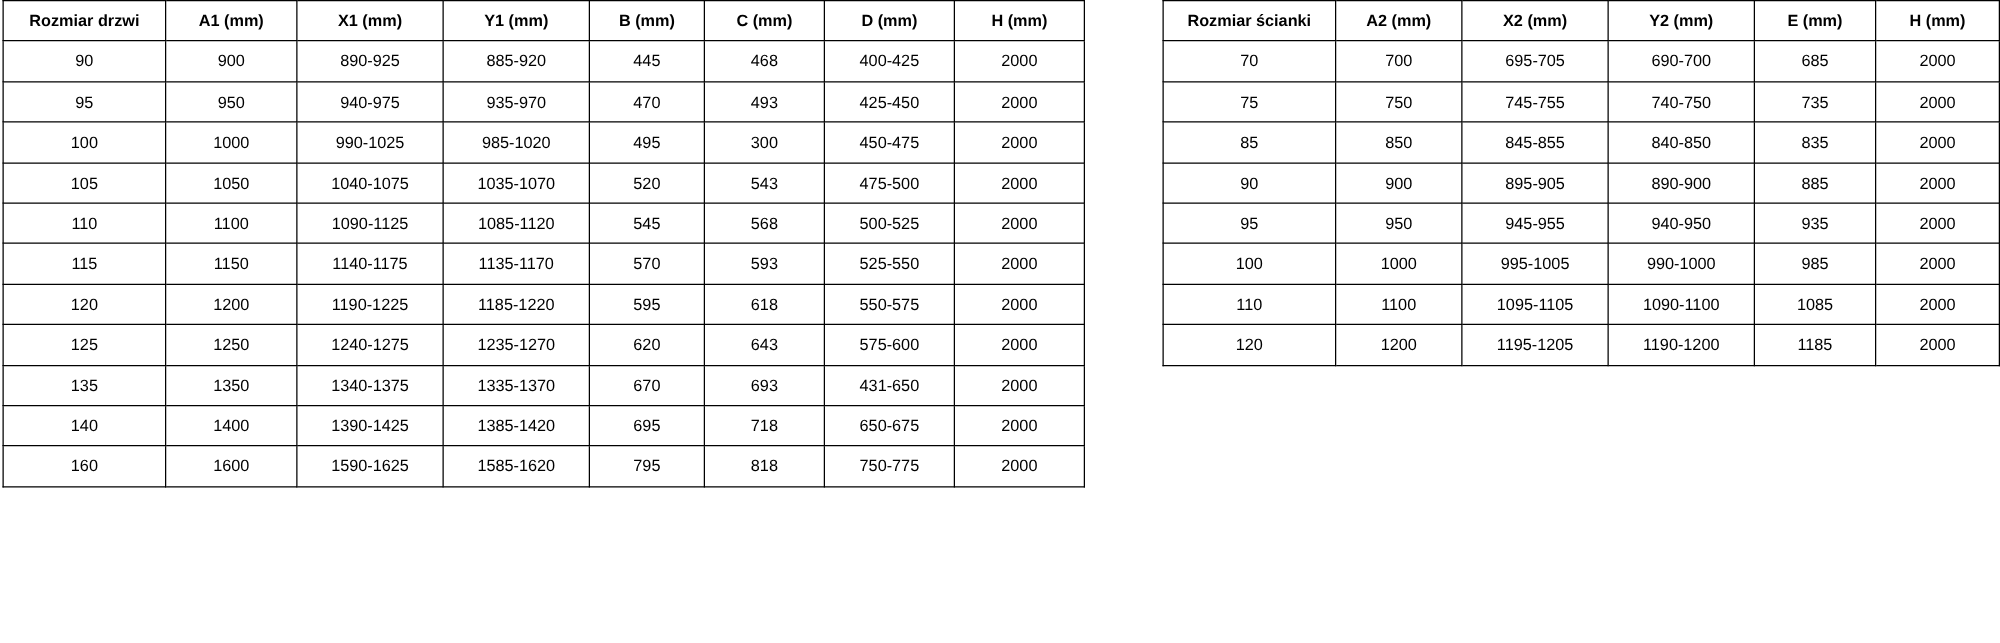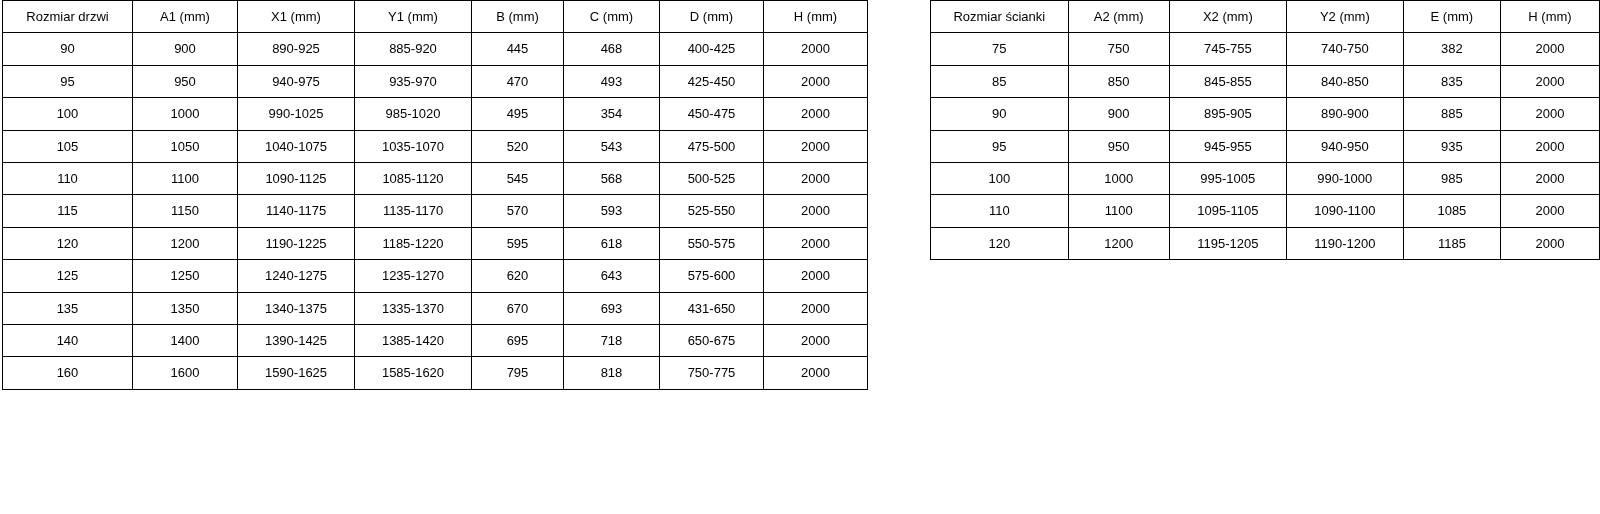--- a/index.html
+++ b/index.html
@@ -41,7 +41,7 @@
     white-space: nowrap;
   }
   th {
-    font-weight: normal;
+    font-weight: bold;
     font-size: 13px;
   }
   td {

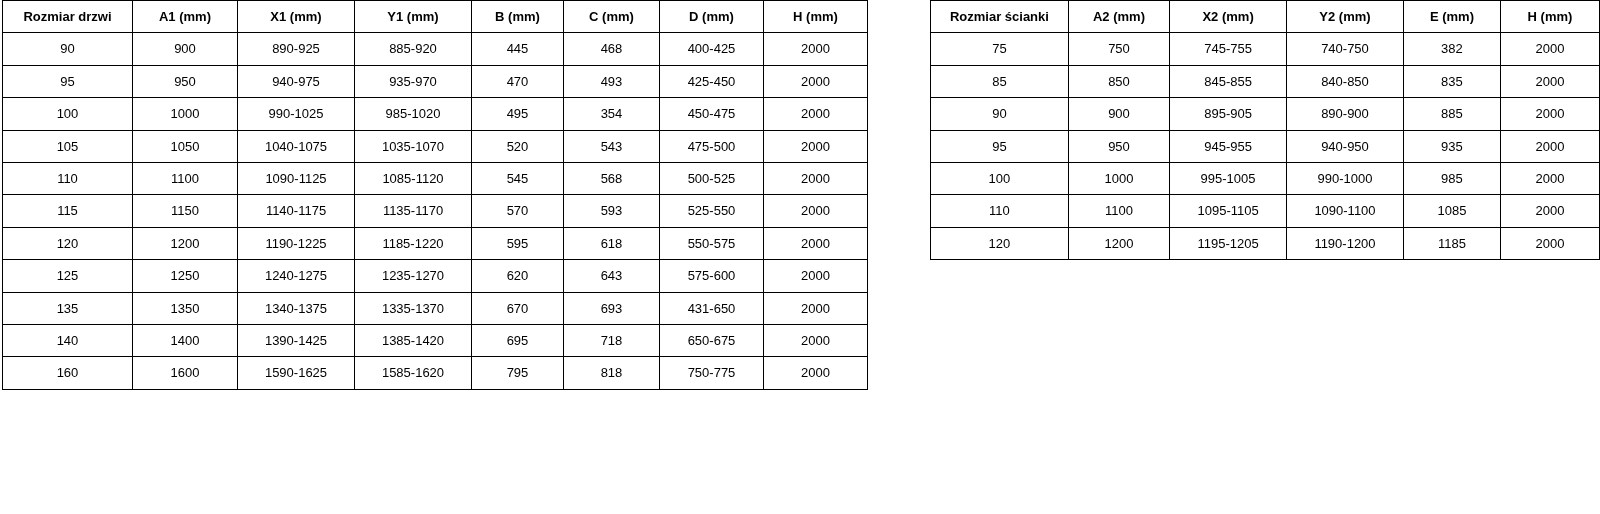--- a/index.html
+++ b/index.html
@@ -232,6 +232,14 @@
       </thead>
       <tbody>
           <tr>
+            <td>70</td>
+            <td>700</td>
+            <td>695-705</td>
+            <td>690-700</td>
+            <td>685</td>
+            <td>2000</td>
+          </tr>
+          <tr>
             <td>75</td>
             <td>750</td>
             <td>745-755</td>

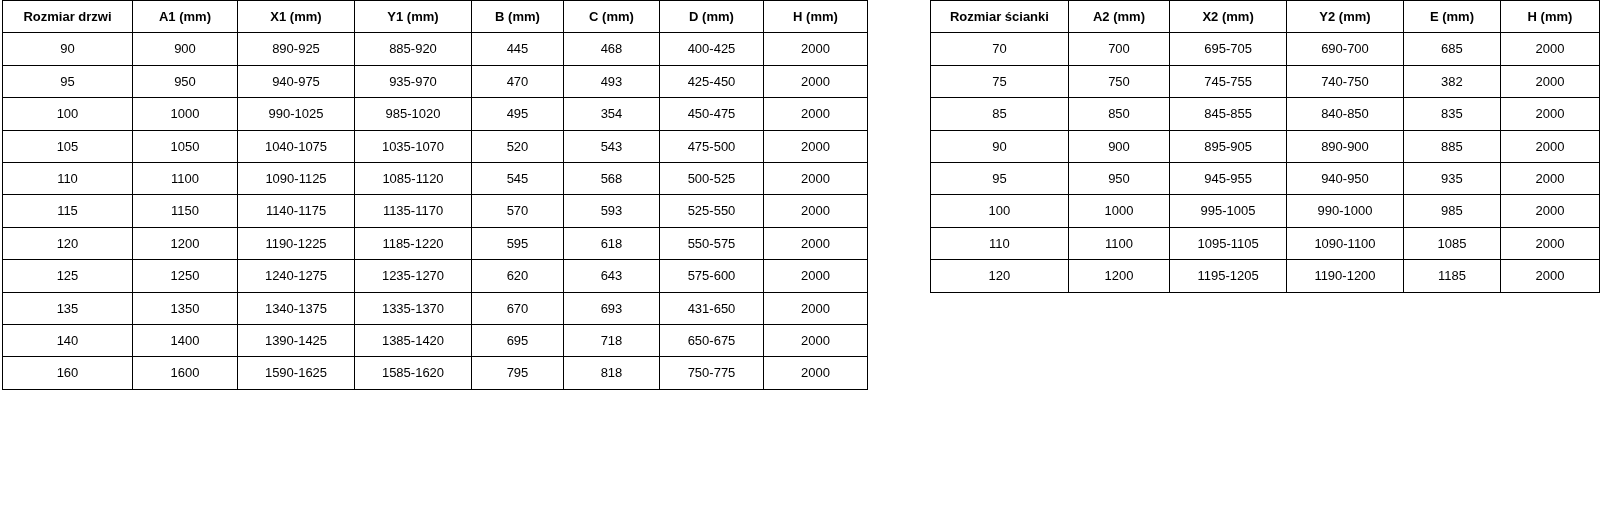--- a/index.html
+++ b/index.html
@@ -244,7 +244,7 @@
             <td>750</td>
             <td>745-755</td>
             <td>740-750</td>
-            <td>382</td>
+            <td>735</td>
             <td>2000</td>
           </tr>
           <tr>

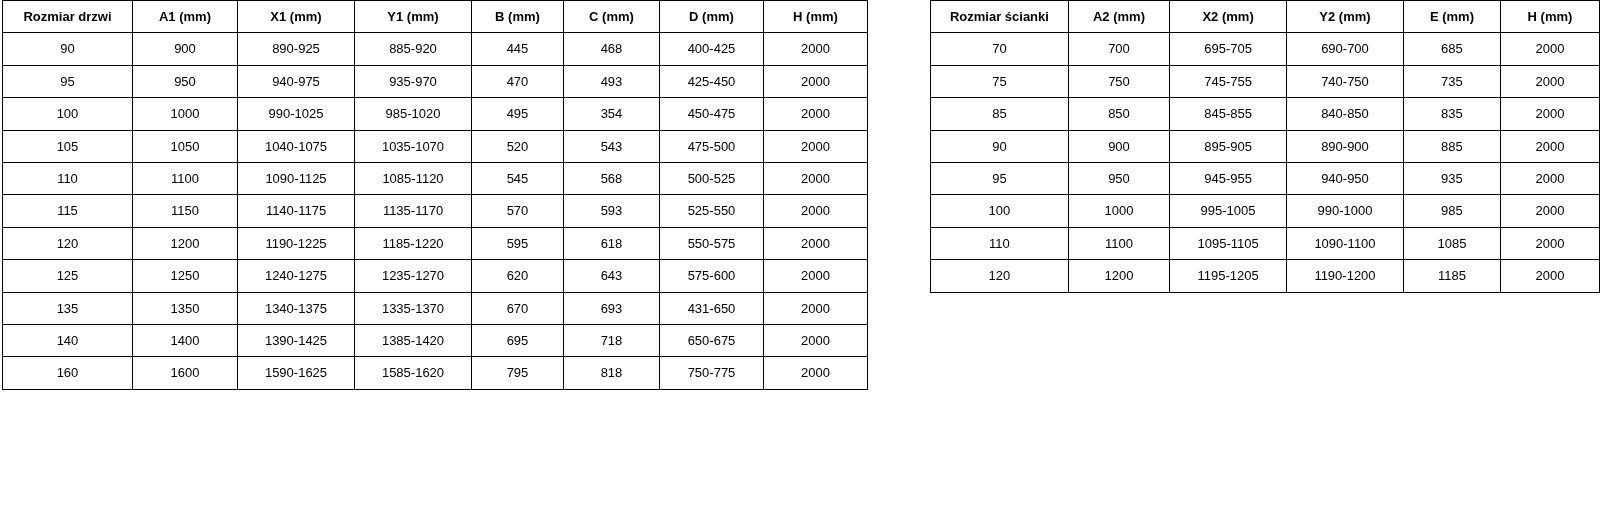--- a/index.html
+++ b/index.html
@@ -122,7 +122,7 @@
             <td>990-1025</td>
             <td>985-1020</td>
             <td>495</td>
-            <td>354</td>
+            <td>300</td>
             <td>450-475</td>
             <td>2000</td>
           </tr>

